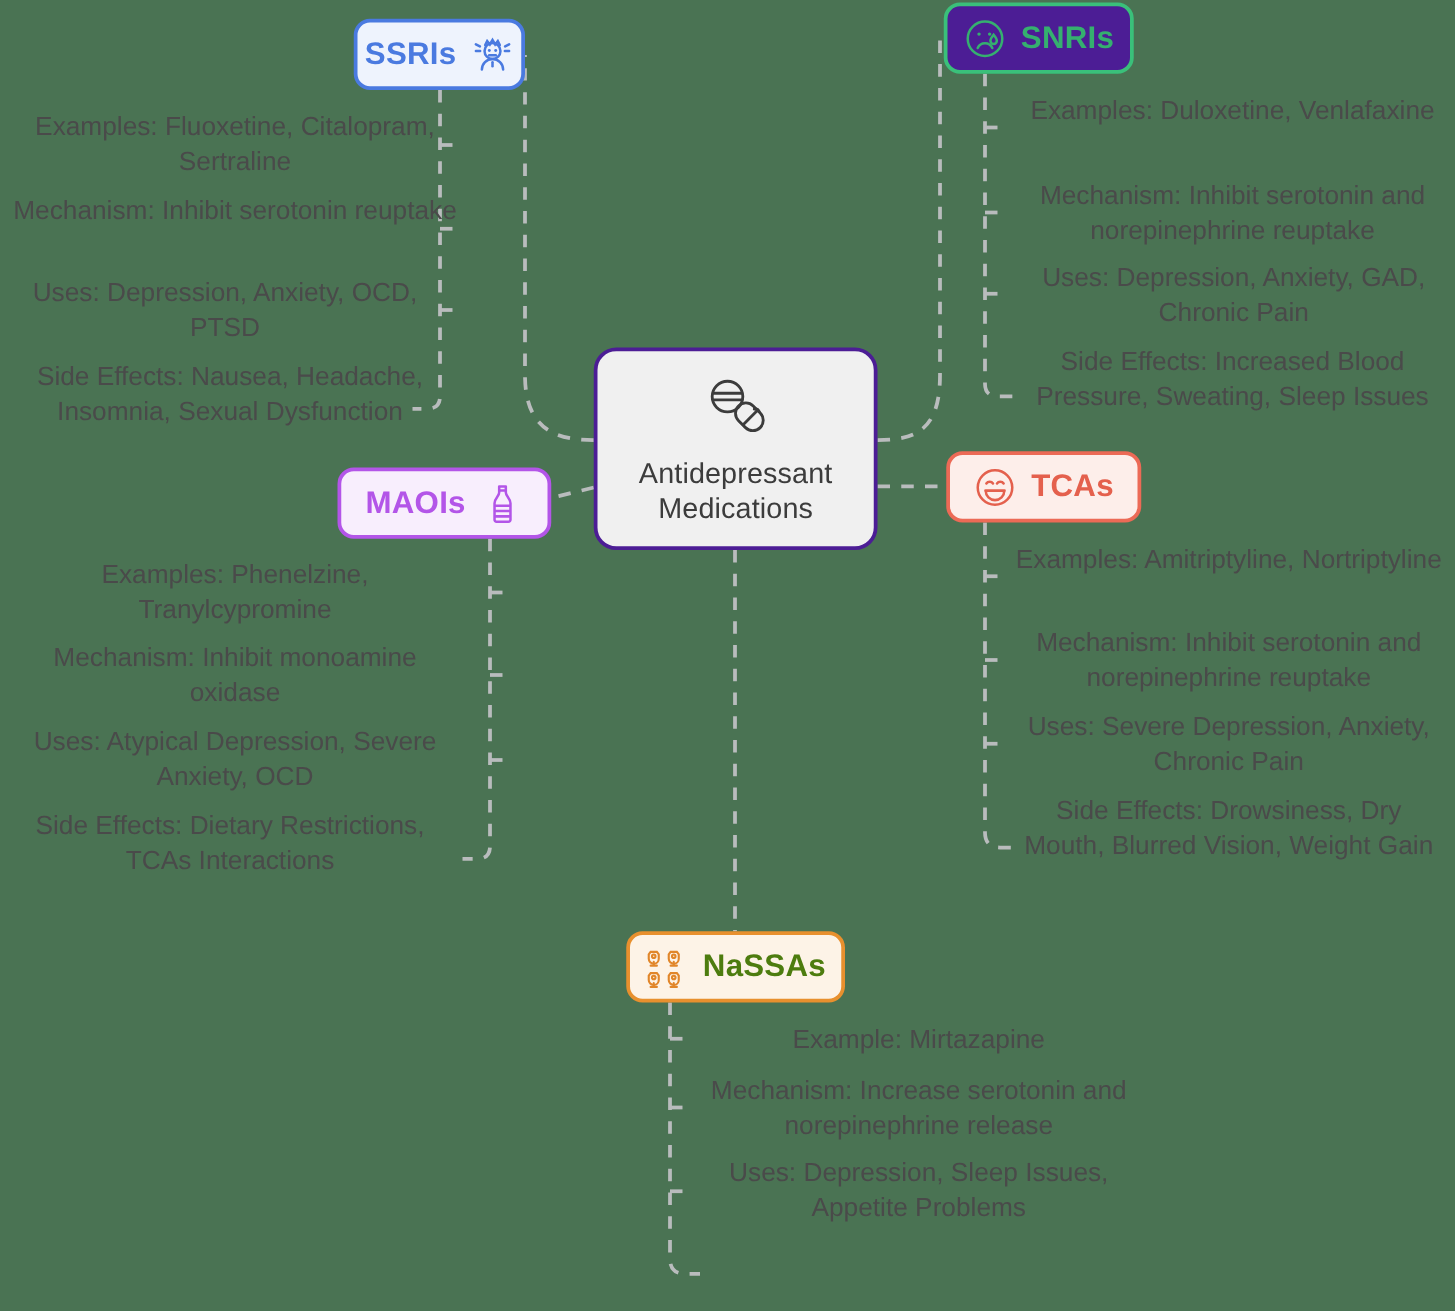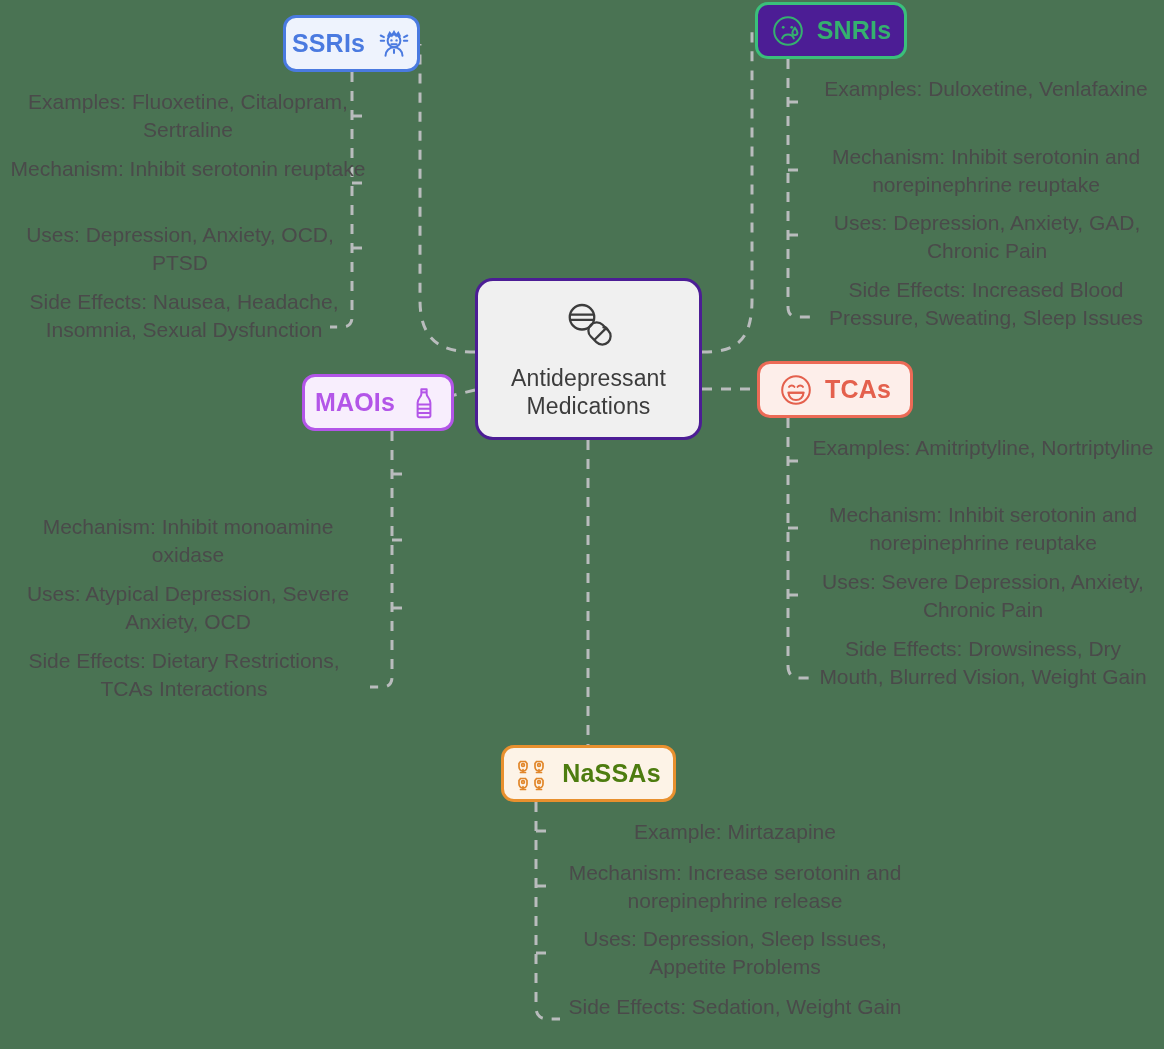--- a/index.html
+++ b/index.html
@@ -78,7 +78,7 @@
   #node-ssris  .b-label { color:#4a7ae0; }
   #node-snris  { left: 755px; top: 2px;   width: 152px; background:#4c1d95; border-color:#3ac07a; }
   #node-snris  .b-label { color:#35b06f; }
-  #node-maois  { left: 270px; top: 374px; width: 152px; background:#f8eefd; border-color:#b355e8;margin-left:32px; }
+  #node-maois  { left: 270px; top: 374px; width: 171px; background:#f8eefd; border-color:#b355e8; }
   #node-maois  .b-label { color:#b355e8; }
   #node-tcas   { left: 757px; top: 361px; width: 156px; background:#fdeeea; border-color:#ec6a56; }
   #node-tcas   .b-label { color:#e4604d; }

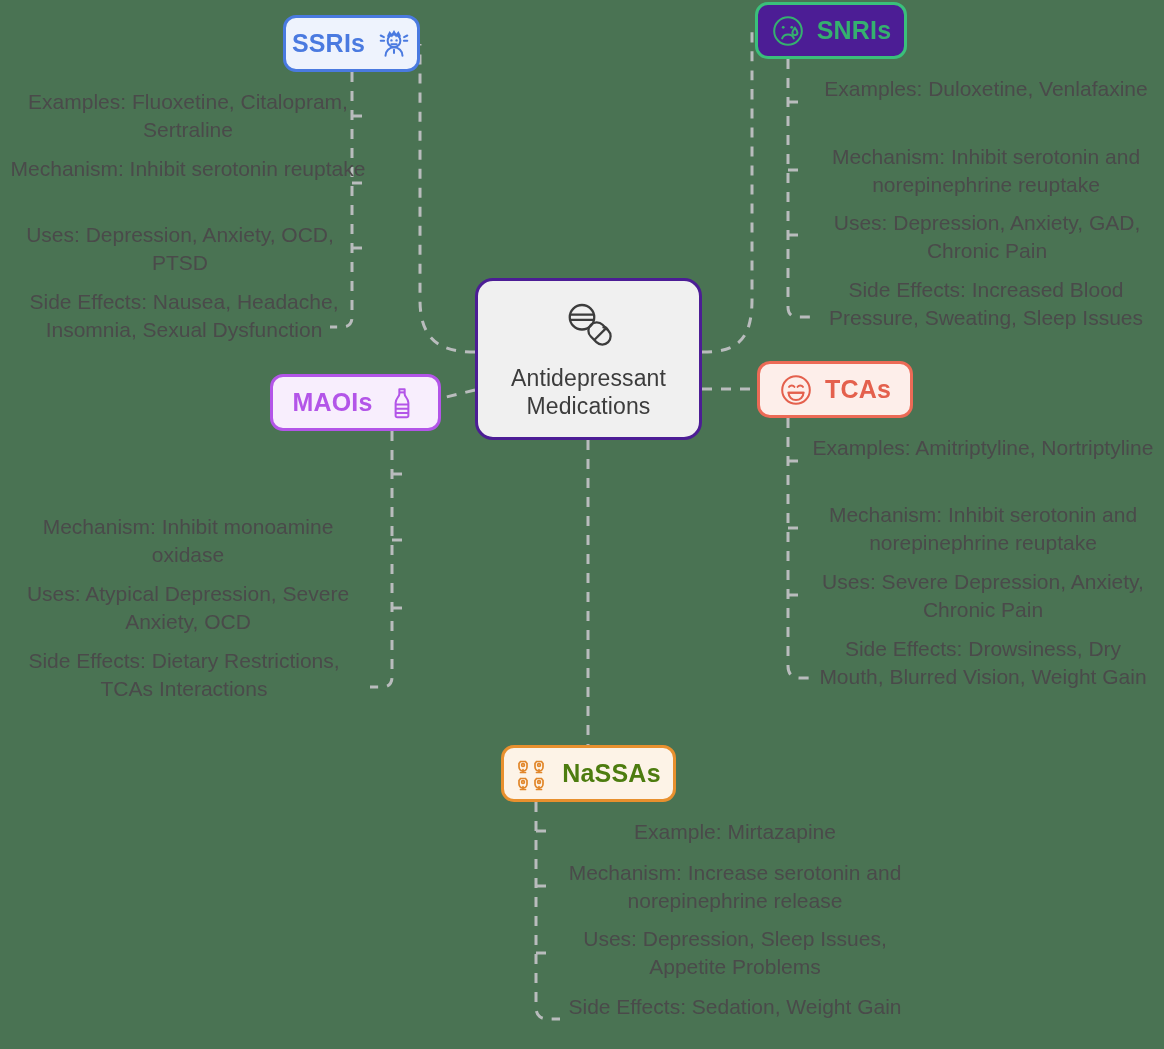--- a/index.html
+++ b/index.html
@@ -233,6 +233,7 @@
   <div class="leaf left-align" style="left:812px; top:209px; width:350px;">Uses: Depression, Anxiety, GAD, Chronic Pain</div>
   <div class="leaf left-align" style="left:808px; top:276px; width:356px;">Side Effects: Increased Blood Pressure, Sweating, Sleep Issues</div>
 
+  <div class="leaf right-align" style="left:8px; top:446px; width:360px;">Examples: Phenelzine, Tranylcypromine</div>
   <div class="leaf right-align" style="left:8px; top:513px; width:360px;">Mechanism: Inhibit monoamine oxidase</div>
   <div class="leaf right-align" style="left:8px; top:580px; width:360px;">Uses: Atypical Depression, Severe Anxiety, OCD</div>
   <div class="leaf right-align" style="left:0px; top:647px; width:368px;">Side Effects: Dietary Restrictions, TCAs Interactions</div>

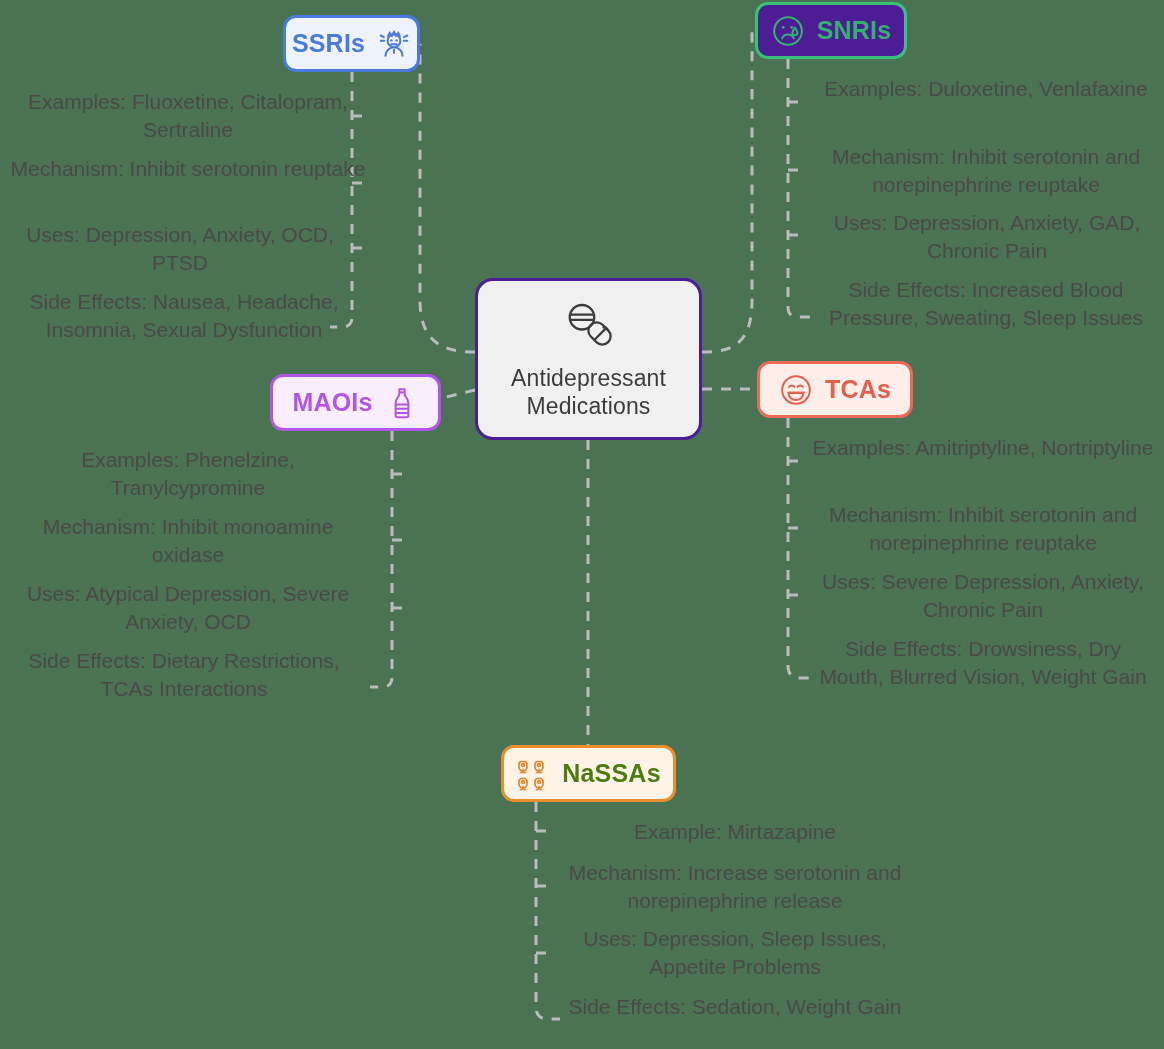--- a/index.html
+++ b/index.html
@@ -246,7 +246,6 @@
   <div class="leaf left-align" style="left:560px; top:818px; width:350px;">Example: Mirtazapine</div>
   <div class="leaf left-align" style="left:558px; top:859px; width:354px;">Mechanism: Increase serotonin and norepinephrine release</div>
   <div class="leaf left-align" style="left:558px; top:877px; width:354px;margin-top:48px;">Uses: Depression, Sleep Issues, Appetite Problems</div>
-  <div class="leaf left-align" style="left:558px; top:993px; width:354px;">Side Effects: Sedation, Weight Gain</div>
 
 </div>
 

